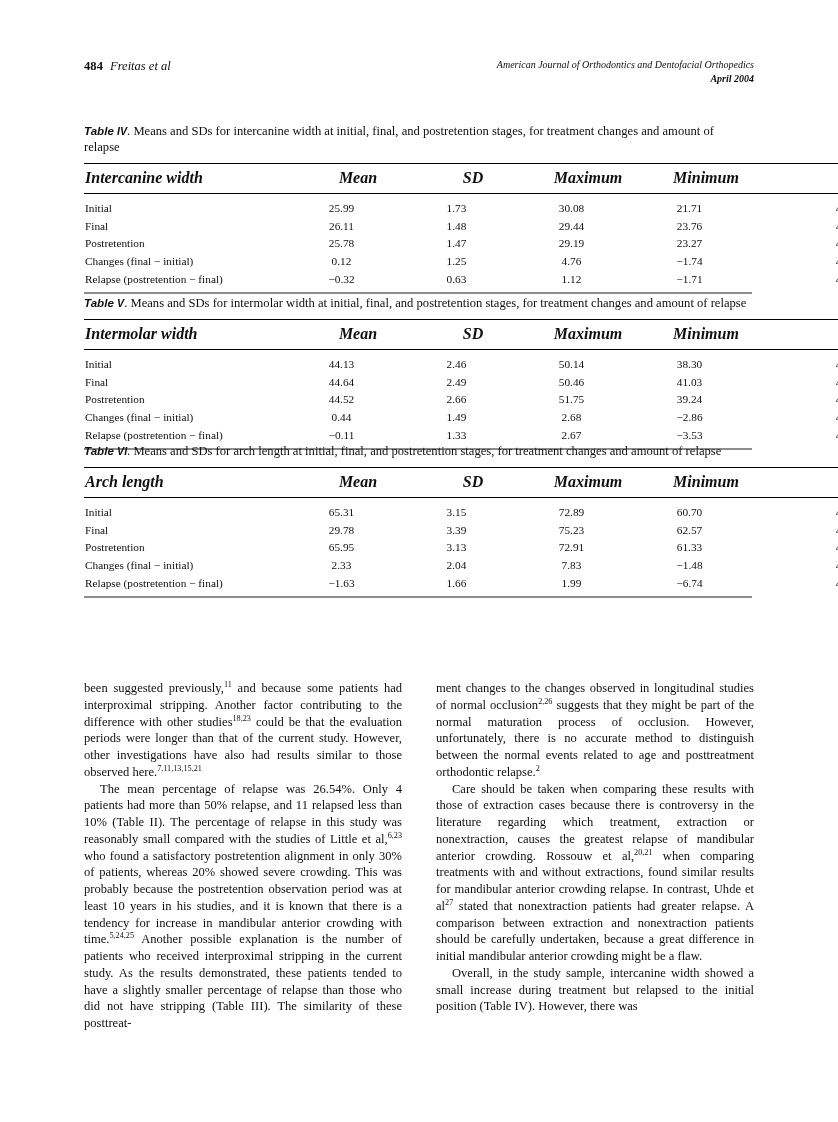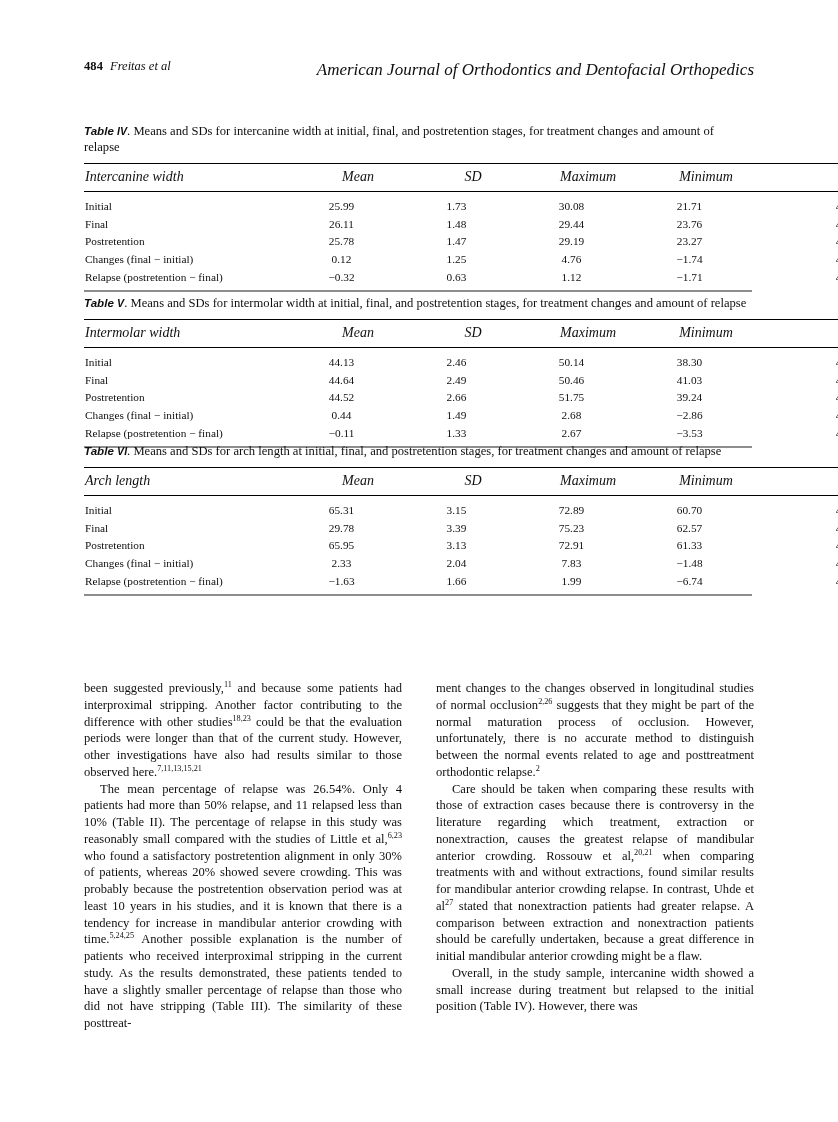--- a/index.html
+++ b/index.html
@@ -51,7 +51,7 @@
   .runhead-right {
     text-align: right;
     font-style: italic;
-    font-size: 17px;
+    font-size: 10px;
     line-height: 1.38;
     white-space: nowrap;
   }

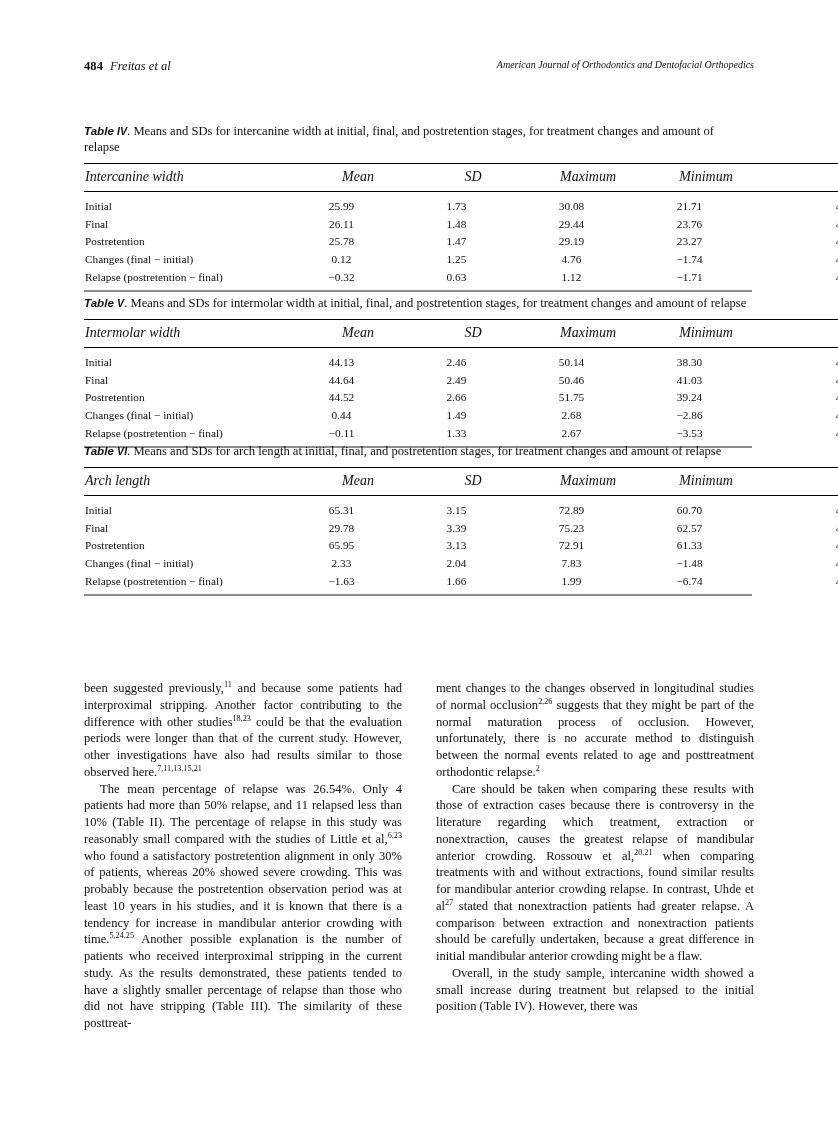--- a/index.html
+++ b/index.html
@@ -168,6 +168,7 @@
     </div>
     <div class="runhead-right">
       <span>American Journal of Orthodontics and Dentofacial Orthopedics</span>
+      <span class="issue">April 2004</span>
     </div>
   </div>
 

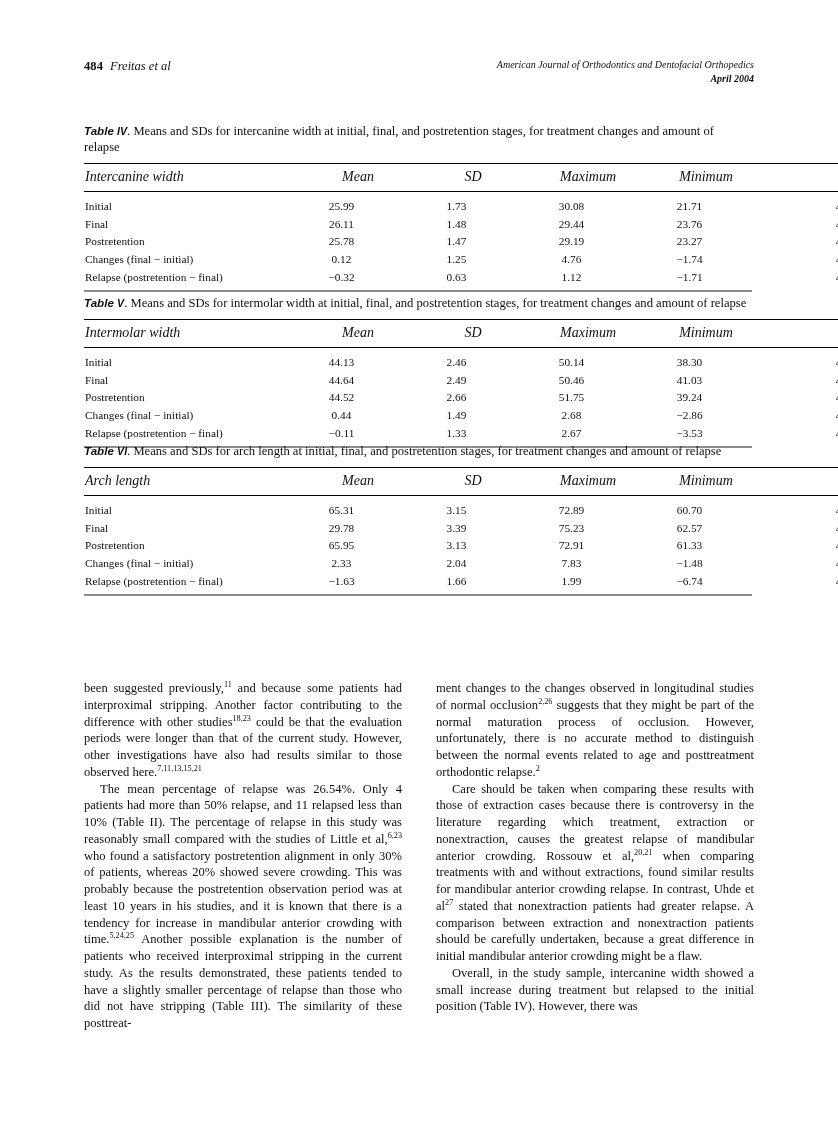--- a/index.html
+++ b/index.html
@@ -95,9 +95,9 @@
   table.data col.c-n     { width: 87px; }
 
   table.data thead th {
-    font-weight: normal;
+    font-weight: bold;
     font-style: italic;
-    font-size: 14px;
+    font-size: 16px;
     padding: 5px 0 6px 0;
     border-top: 1.4px solid #000;
     border-bottom: 1.4px solid #000;

